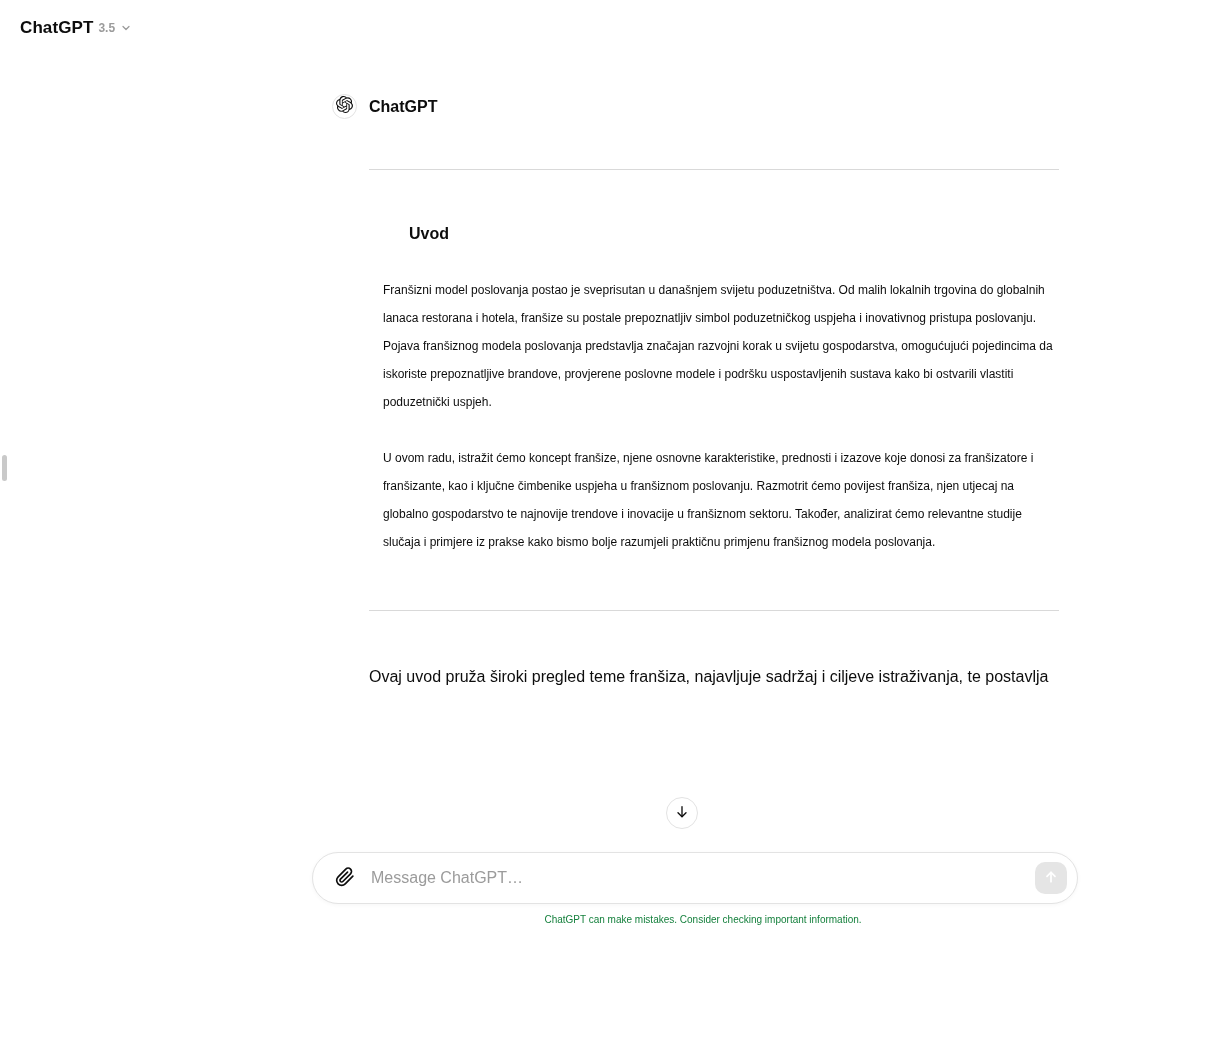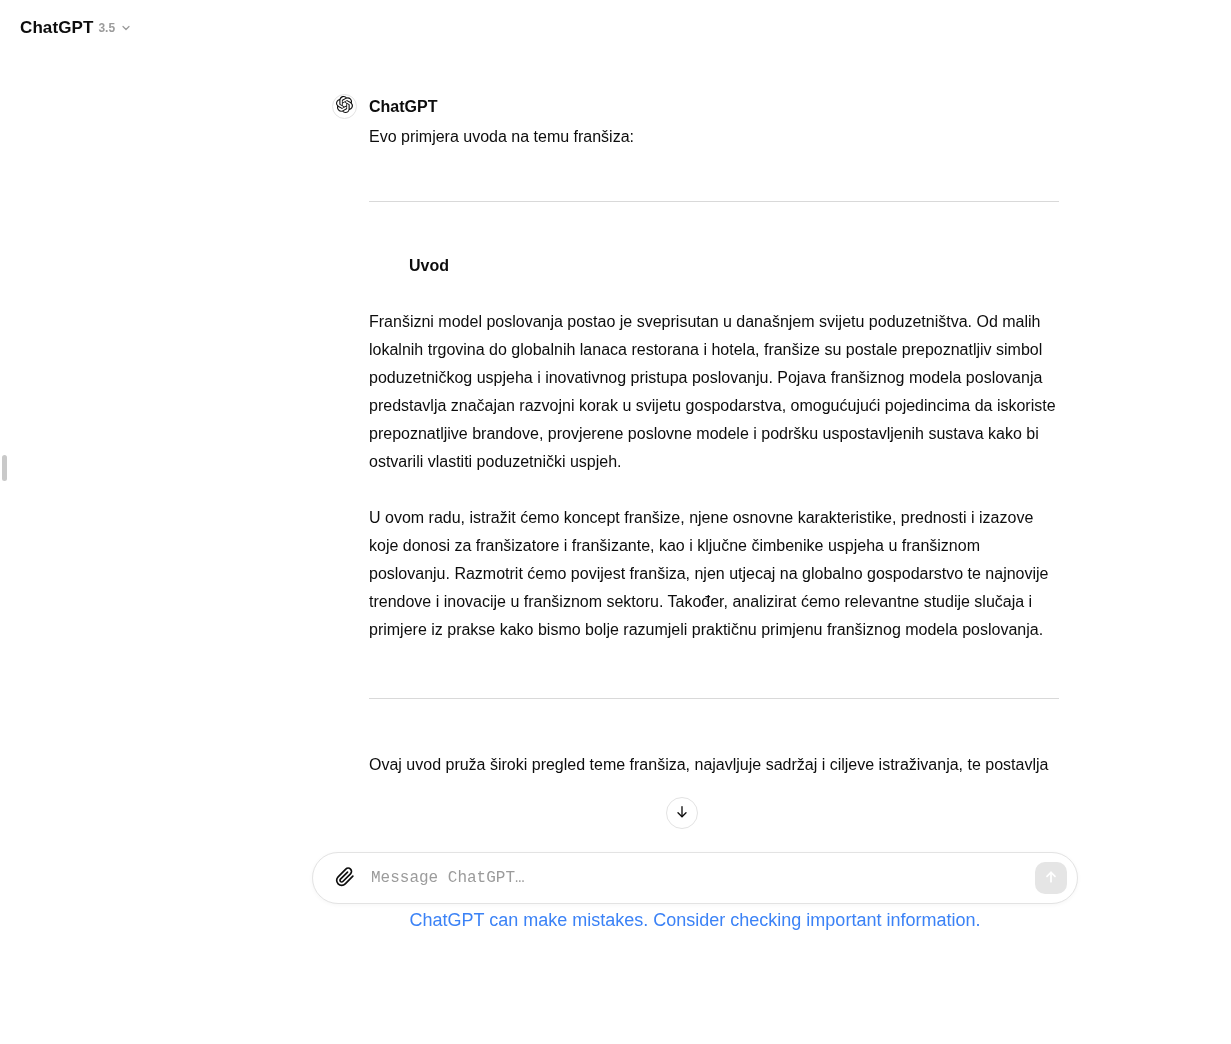--- a/index.html
+++ b/index.html
@@ -132,7 +132,6 @@
       </div>
       <div class="msg-body">
         <div class="author">ChatGPT</div>
-        <p class="intro">Evo primjera uvoda na temu franšiza:</p>
         <hr class="divider">
         <h3 class="section-heading">Uvod</h3>
         <p class="prose first">Franšizni model poslovanja postao je sveprisutan u današnjem svijetu poduzetništva. Od malih lokalnih trgovina do globalnih lanaca restorana i hotela, franšize su postale prepoznatljiv simbol poduzetničkog uspjeha i inovativnog pristupa poslovanju. Pojava franšiznog modela poslovanja predstavlja značajan razvojni korak u svijetu gospodarstva, omogućujući pojedincima da iskoriste prepoznatljive brandove, provjerene poslovne modele i podršku uspostavljenih sustava kako bi ostvarili vlastiti poduzetnički uspjeh.</p>

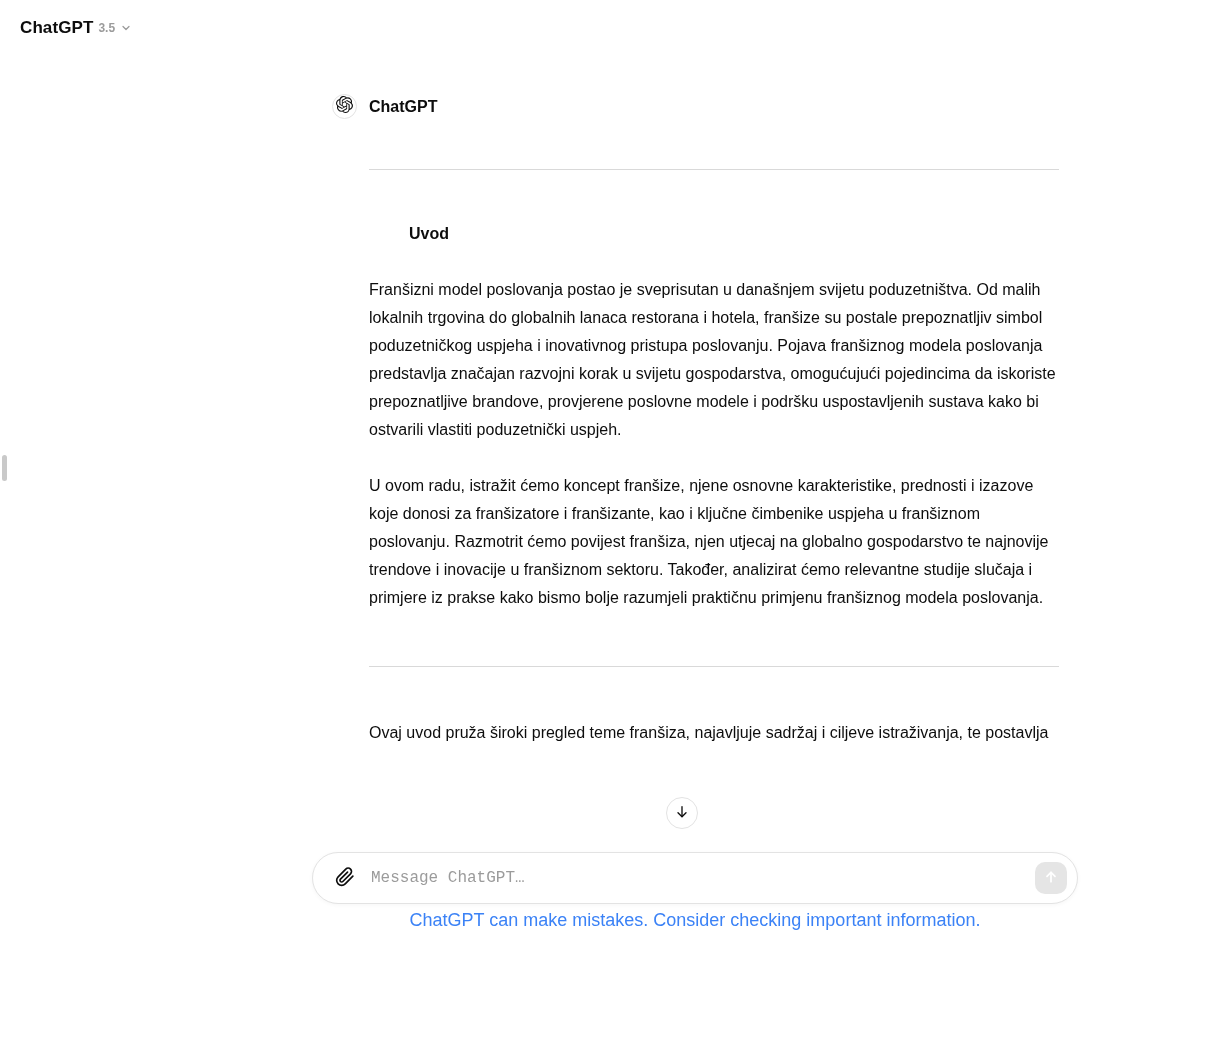--- a/index.html
+++ b/index.html
@@ -48,7 +48,7 @@
   .intro { font-size: 16px; line-height: 28px; margin-top: 4px; }
   .divider { border: none; border-top: 1px solid #d9d9d9; height: 0; margin-top: 50px; }
   .section-heading { font-size: 16px; font-weight: 700; line-height: 24px; margin-top: 52px; margin-left: 40px; }
-  .prose { font-size: 16px; line-height: 28px; margin-top: 28px; color: #0d0d0d; }
+  .prose { font-size: 12px; line-height: 28px; margin-top: 28px; color: #0d0d0d; margin-left: 14px; }
   .prose.first { margin-top: 30px; }
   .divider.second { margin-top: 54px; }
   .trailing { font-size: 16px; line-height: 28px; margin-top: 52px; }

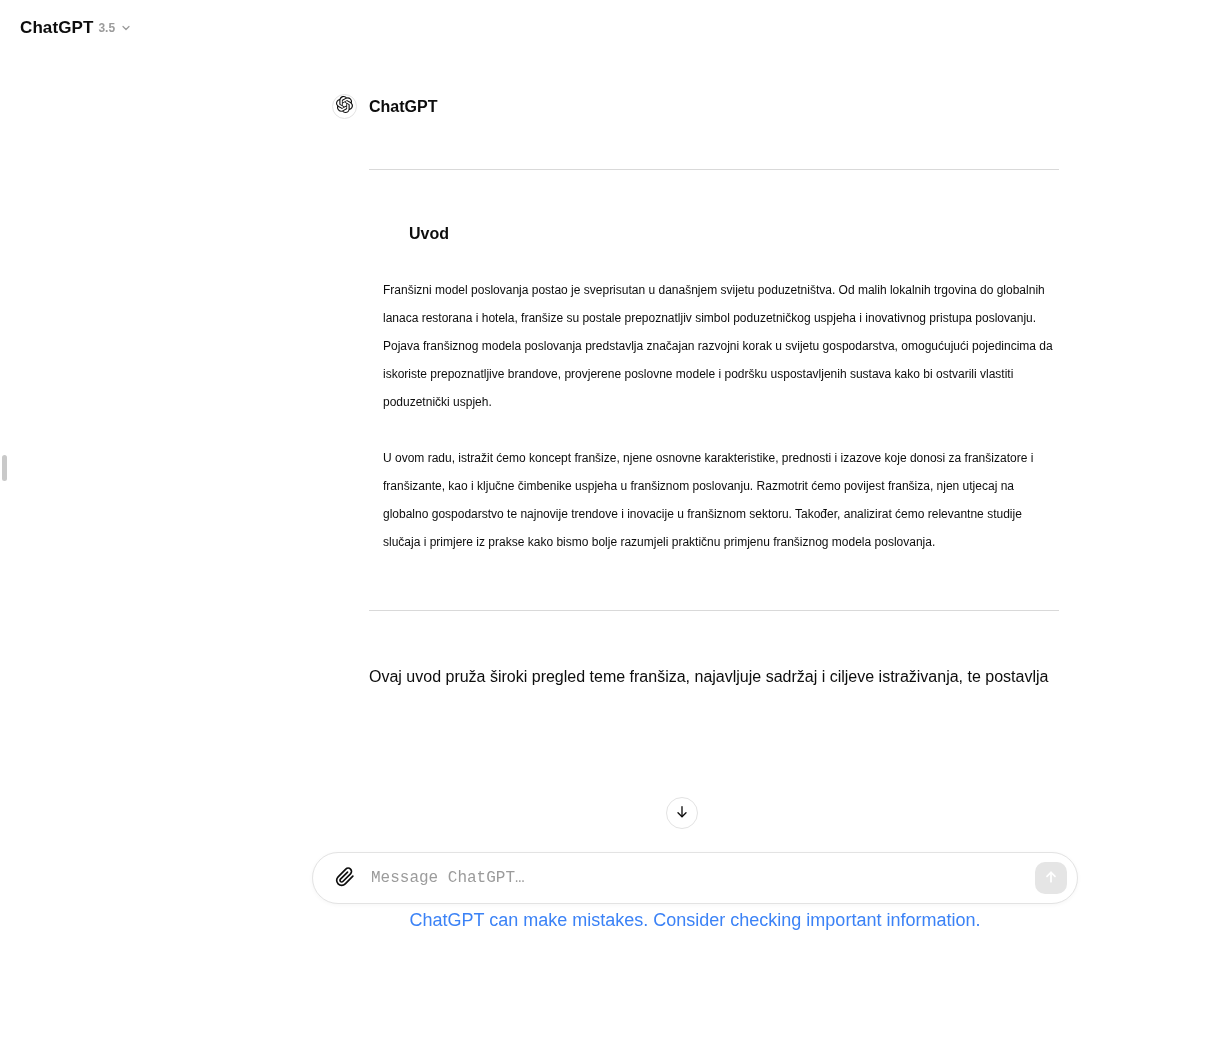--- a/index.html
+++ b/index.html
@@ -81,7 +81,7 @@
   }
   .message-input {
     flex: 1; border: none; outline: none;
-    font-family: Liberation Mono, monospace; font-size: 16px; color: #14532d;
+    font-family: Liberation Sans, sans-serif; font-size: 16px; color: #14532d;
     padding: 0 12px; background: transparent;
   }
   .message-input::placeholder { color: #9b9b9b; }

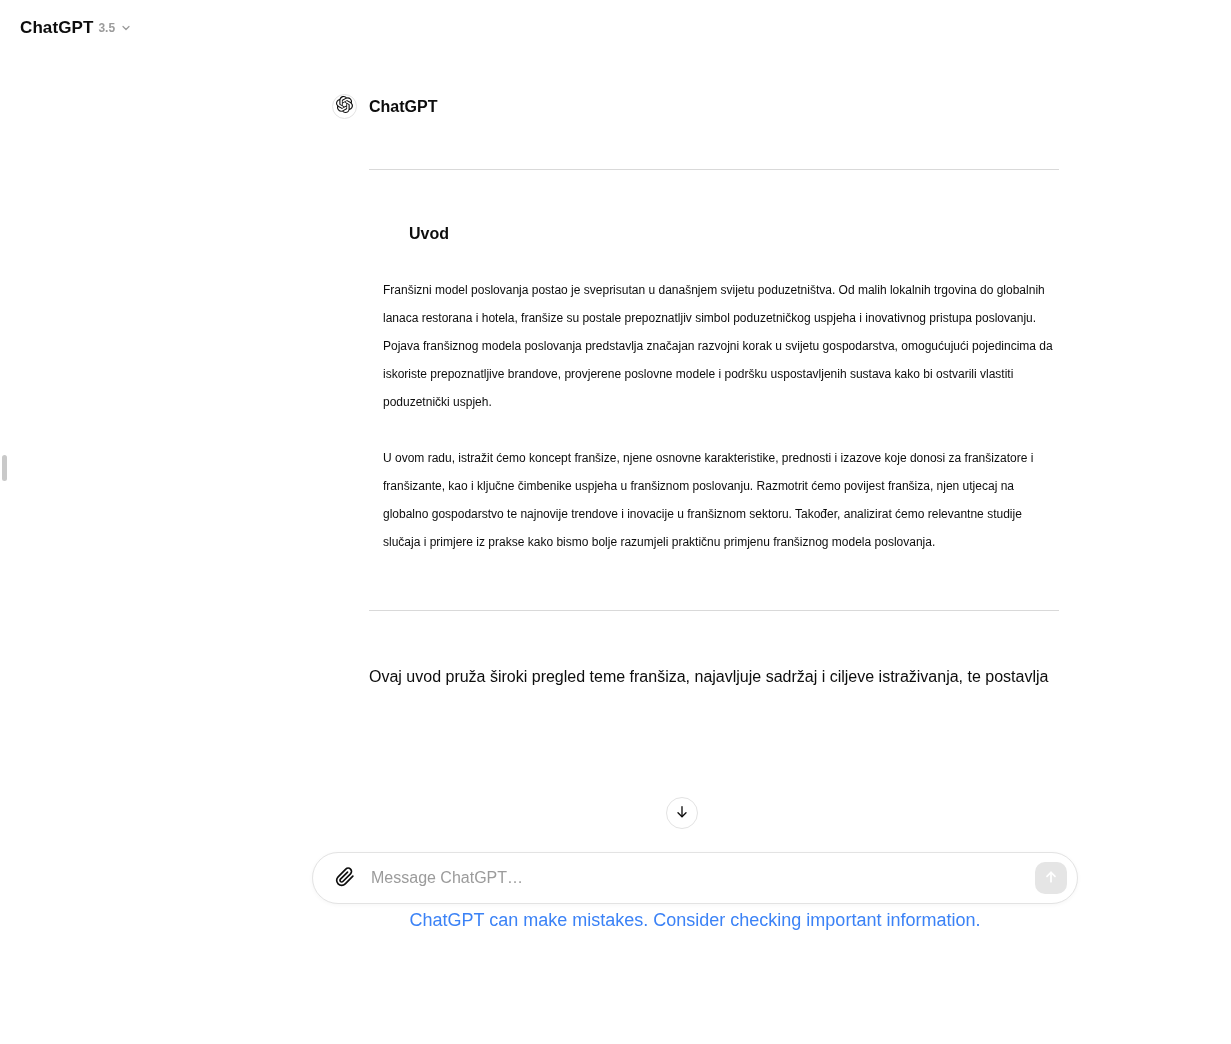--- a/index.html
+++ b/index.html
@@ -95,9 +95,9 @@
 
   
   .footer-note {
-    position: absolute; left: 312px; top: 912px; width: 766px;
+    position: absolute; left: 320px; top: 912px; width: 766px;
     text-align: center;
-    font-size: 18px; color: #3b82f6; line-height: 16px;
+    font-size: 10px; color: #15803d; line-height: 16px;
   }
 </style>
 </head>

